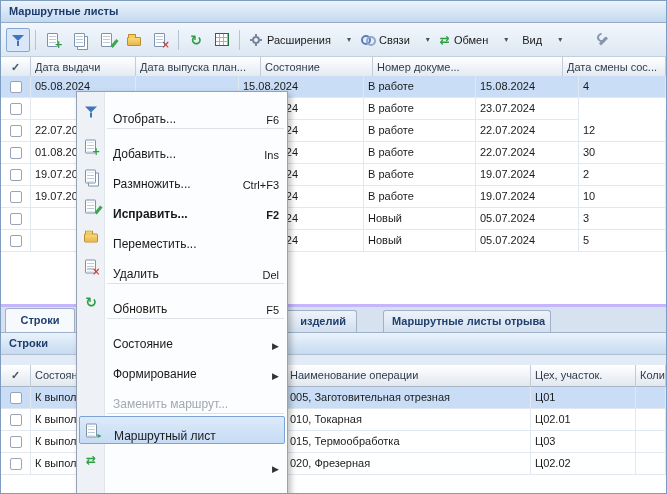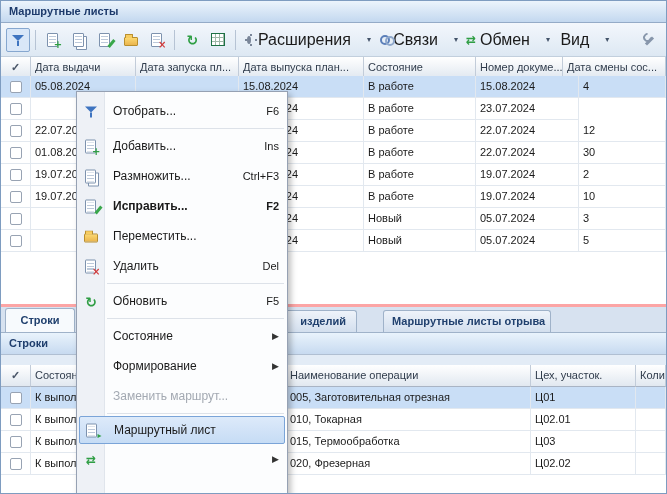--- a/index.html
+++ b/index.html
@@ -6,7 +6,7 @@
   *{box-sizing:border-box;}
   .app{position:relative;width:667px;height:494px;overflow:hidden;
        font-family:"Liberation Sans",sans-serif;font-size:11px;color:#1a1a1a;
-       border:1px solid #7e9cc0;background:#fca5a5;}
+       border:1px solid #7e9cc0;background:#c4b5fd;}
 
   
   .titlebar{position:absolute;top:0;left:0;right:0;height:22px;

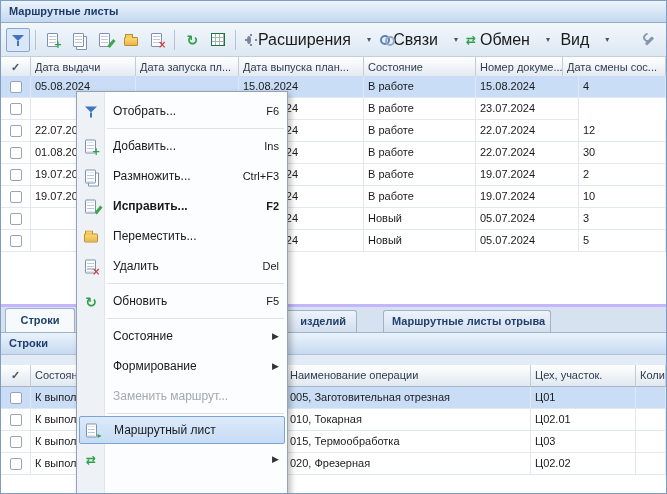--- a/index.html
+++ b/index.html
@@ -20,7 +20,7 @@
   .tbtn{display:flex;align-items:center;justify-content:center;height:24px;min-width:24px;
     border:1px solid transparent;background:none;border-radius:2px;padding:0 3px;cursor:pointer;margin:0 1px;}
   .tbtn.pressed{background:#d9e7f8;border-color:#86a7cf;}
-  .tbtn .lbl{margin:0 14px 0 4px;font-size:16px;color:#1a1a1a;font-family:"Liberation Sans",sans-serif;}
+  .tbtn .lbl{margin:0 14px 0 4px;font-size:11px;color:#1a1a1a;font-family:"Liberation Sans",sans-serif;}
   .caret{font-size:8px;color:#44546a;margin-left:2px;}
   .tsep{width:1px;height:20px;background:#b6c3d4;margin:0 4px;}
 

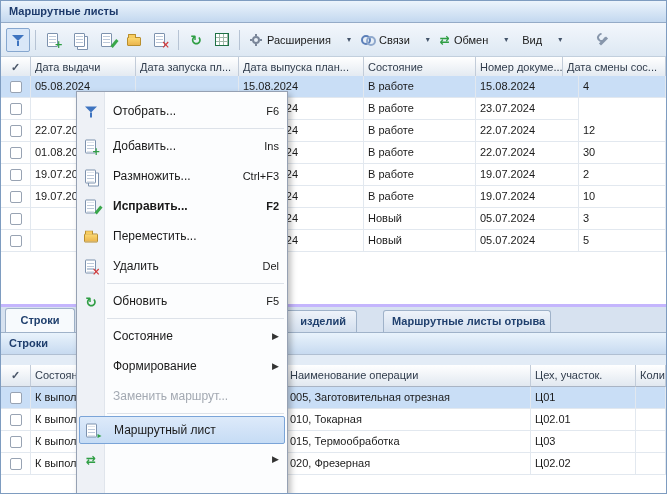--- a/index.html
+++ b/index.html
@@ -197,7 +197,6 @@
   <div class="ghead" style="top:56px;">
     <div class="hcell c0 chk">✓</div>
     <div class="hcell c1">Дата выдачи</div>
-    <div class="hcell c2">Дата запуска пл...</div>
     <div class="hcell c3">Дата выпуска план...</div>
     <div class="hcell c4">Состояние</div>
     <div class="hcell c6">Номер докуме...</div>

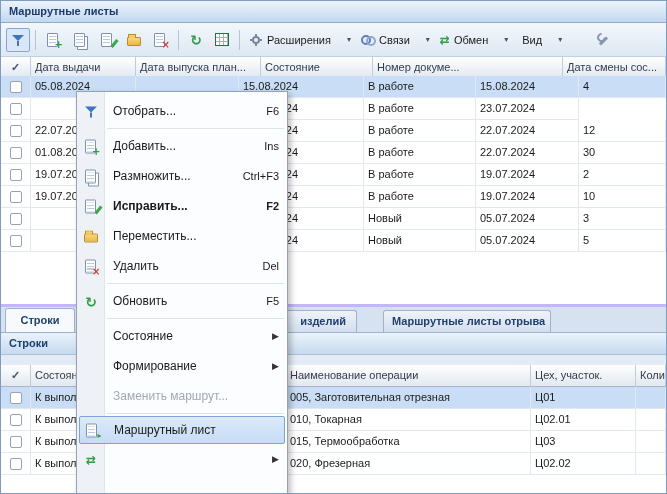--- a/index.html
+++ b/index.html
@@ -109,7 +109,7 @@
     border:1px solid #96a1b3;box-shadow:3px 3px 6px rgba(0,0,0,.25);padding-top:4px;z-index:10;}
   .menu::before{content:"";position:absolute;left:0;top:0;bottom:0;width:27px;
     background:#eef1f6;border-right:1px solid #e0e5ec;}
-  .mi{position:relative;height:30px;display:flex;align-items:center;
+  .mi{position:relative;height:30px;display:flex;align-items:flex-end;
     padding:0 8px 0 36px;font-size:12px;color:#1a1a1a;cursor:pointer;}
   .micon{position:absolute;left:5px;top:50%;transform:translateY(-50%);
     width:18px;height:17px;display:flex;align-items:center;justify-content:center;}

